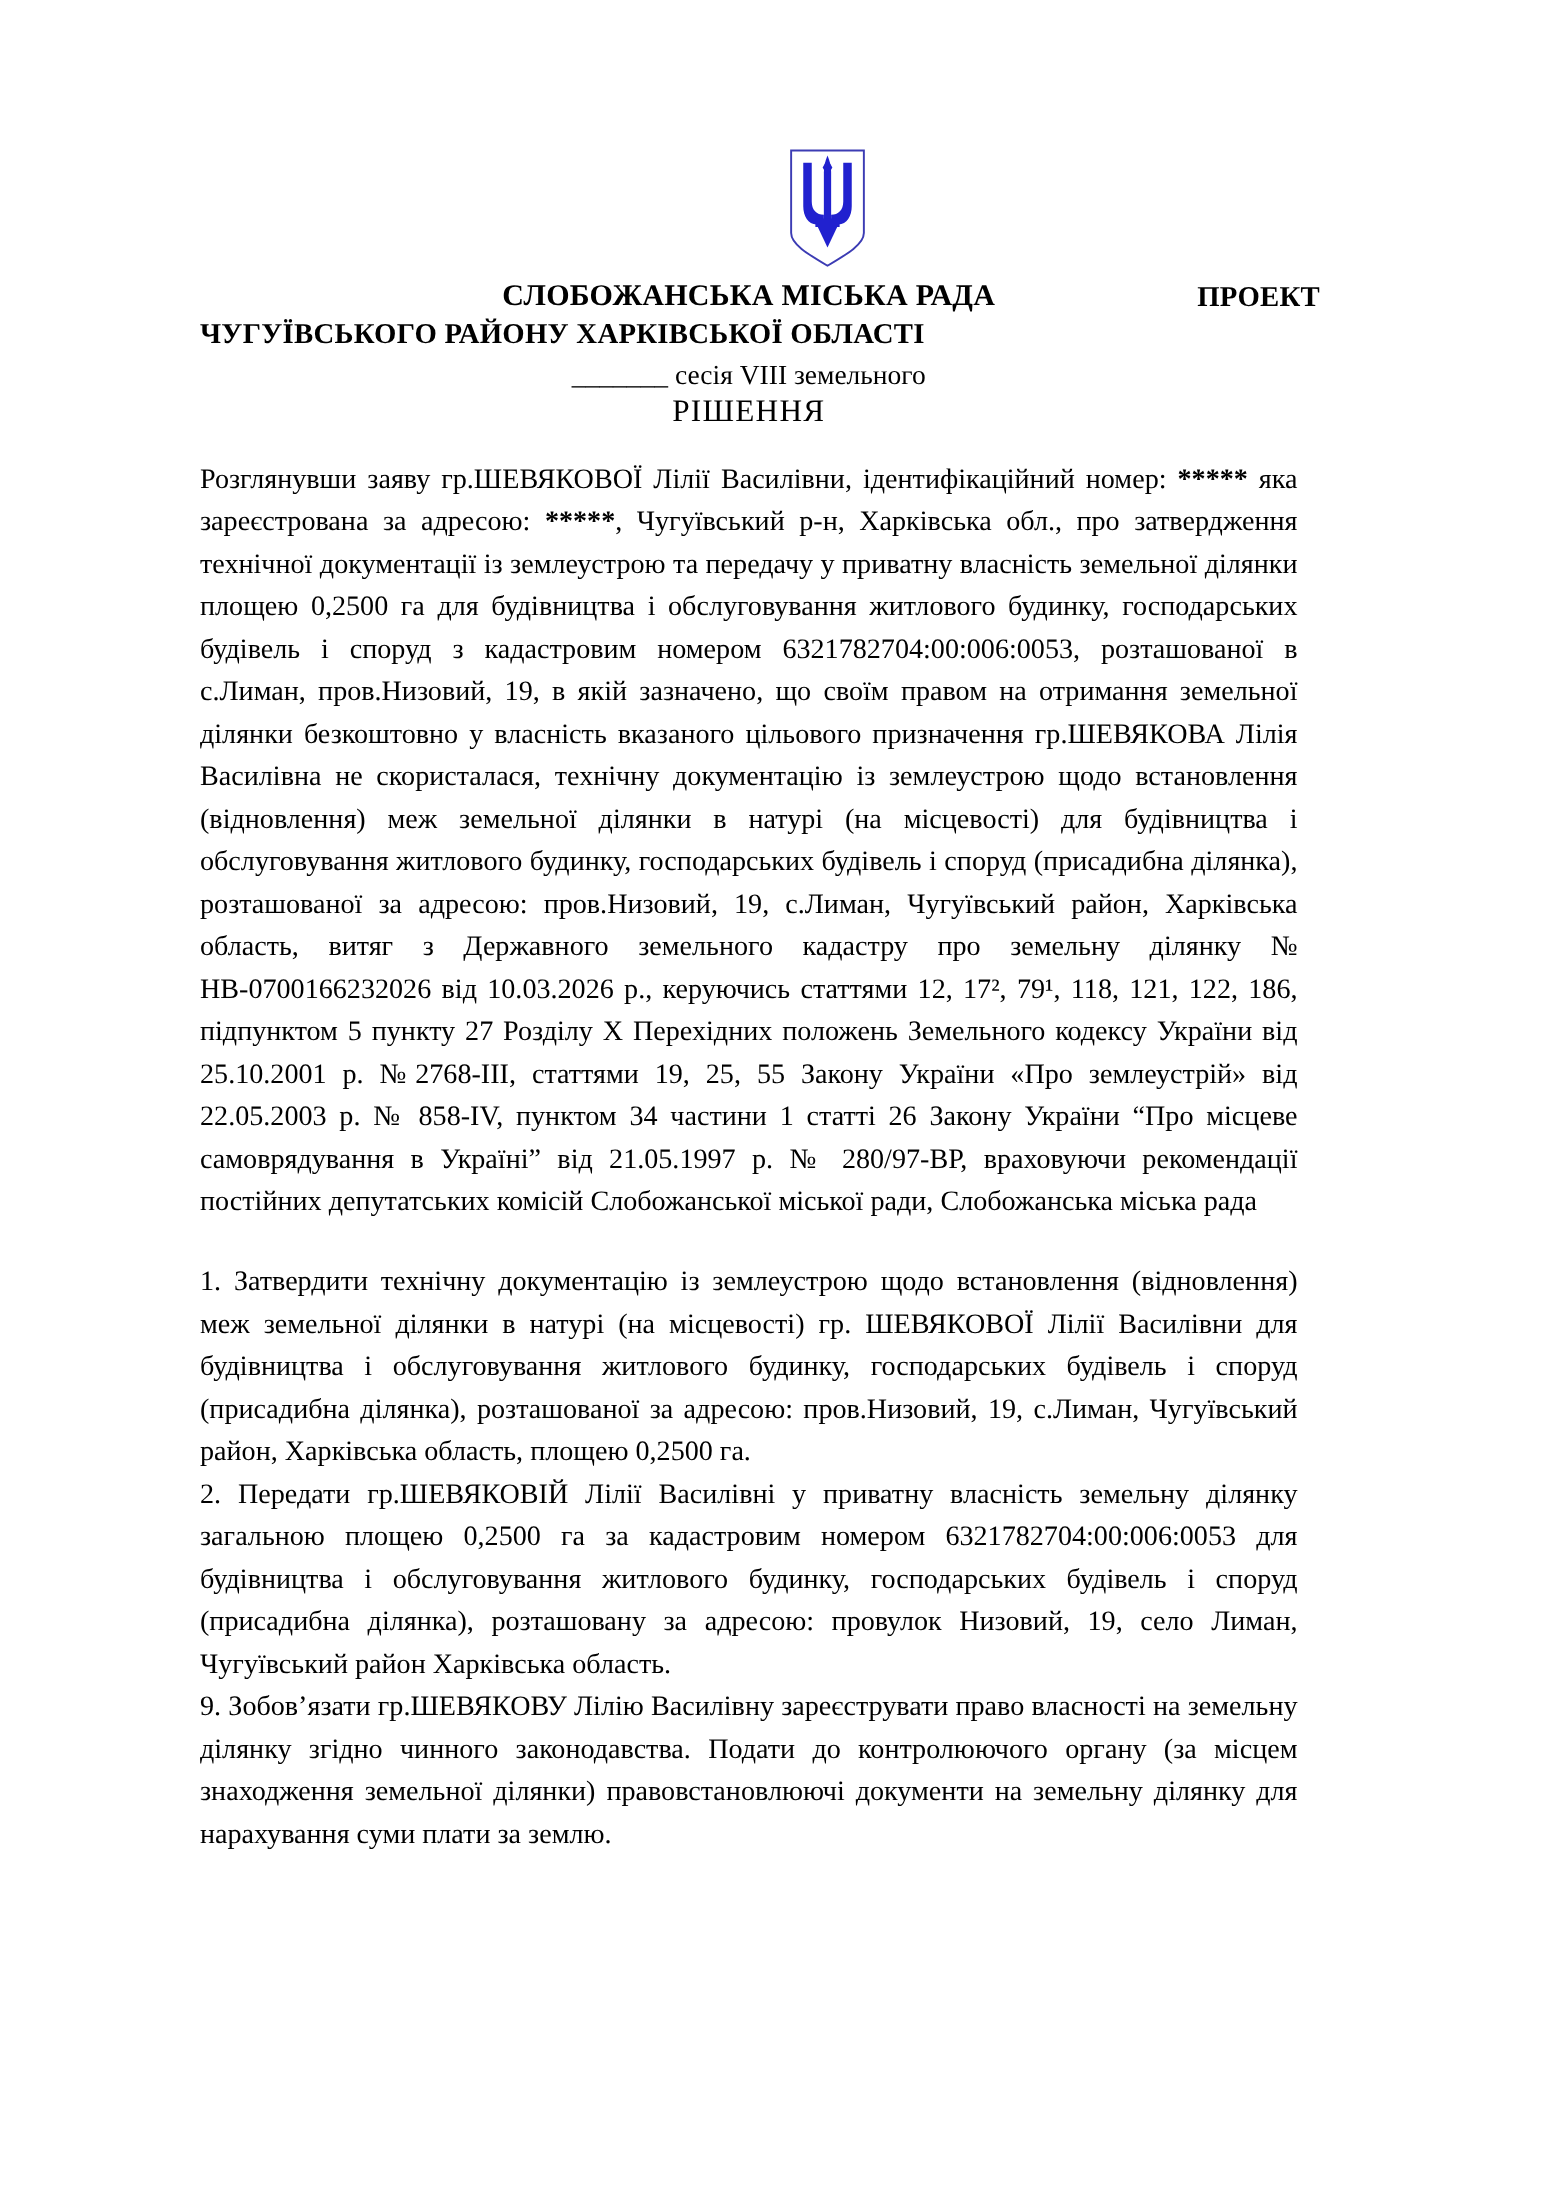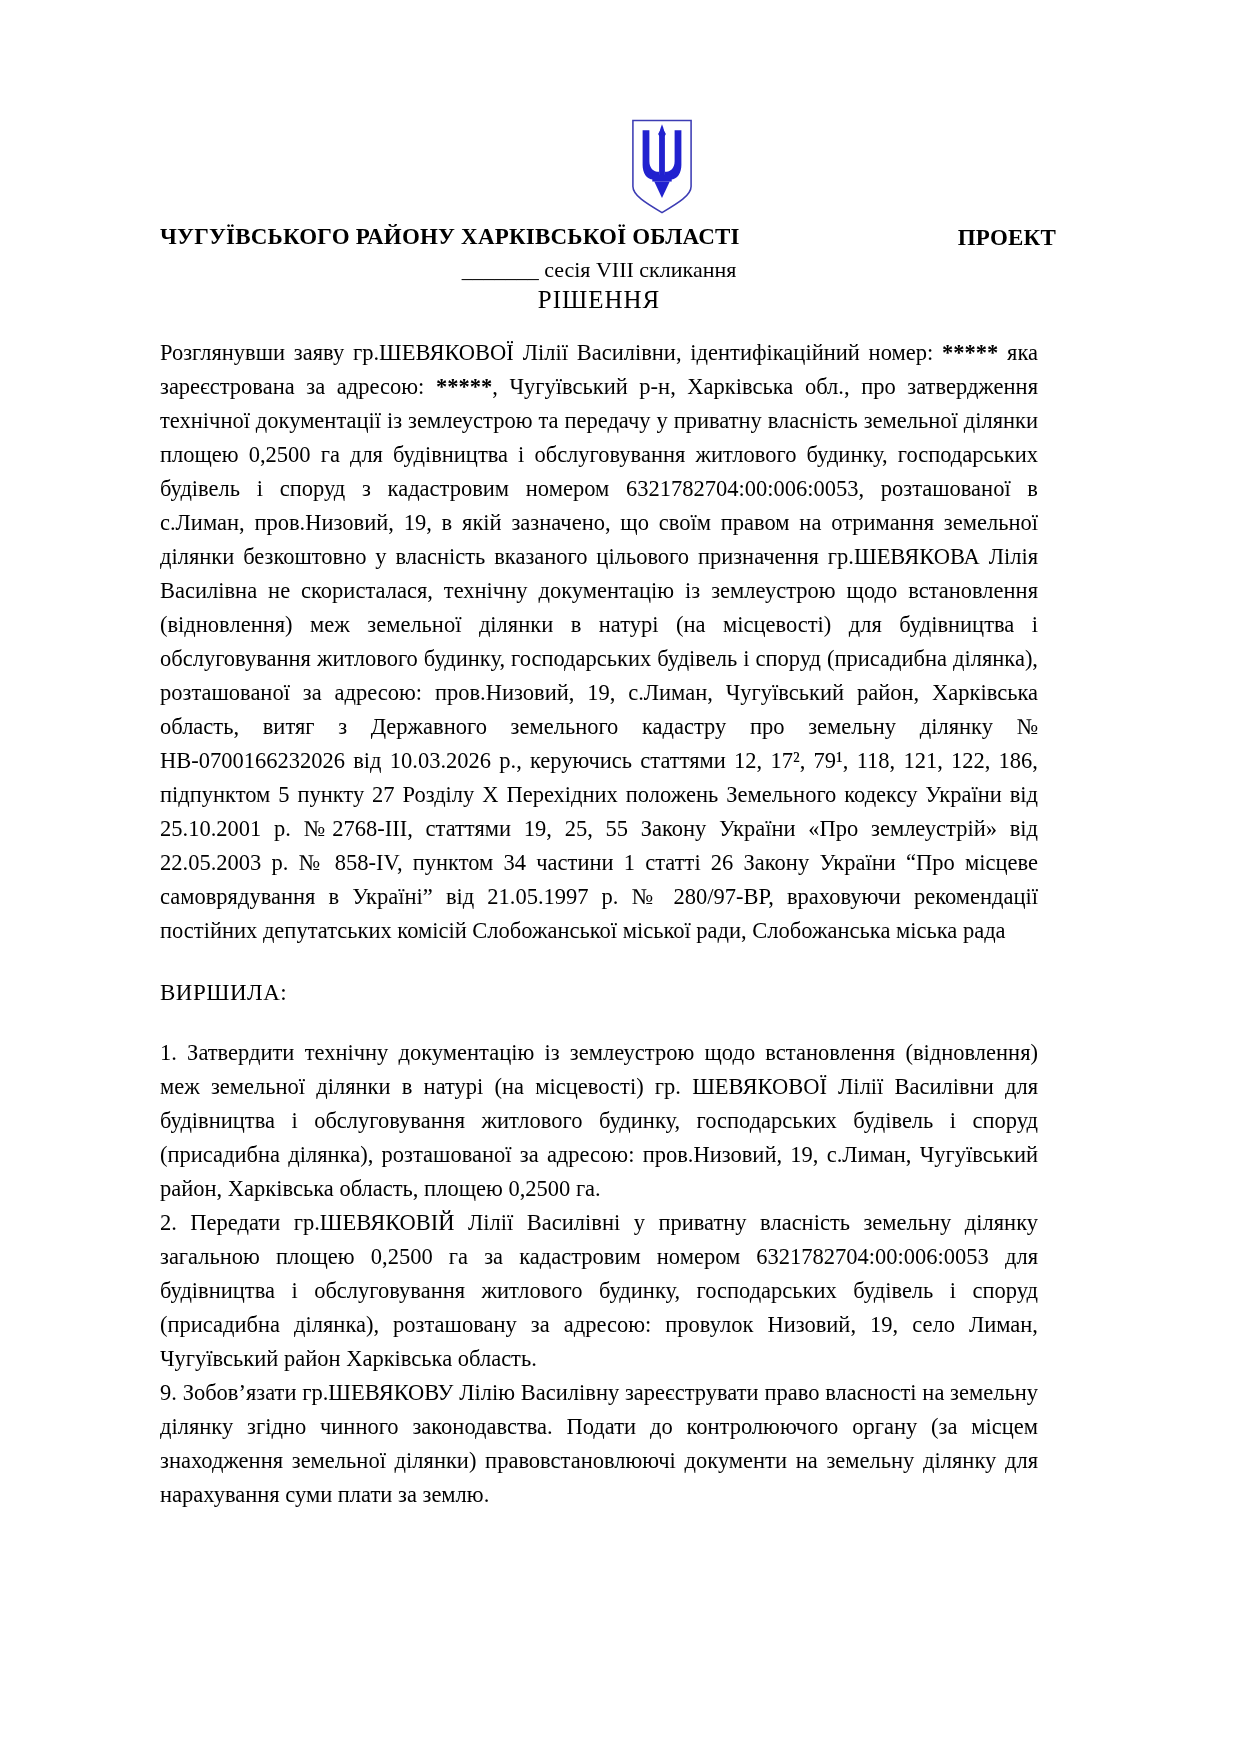--- a/index.html
+++ b/index.html
@@ -105,6 +105,7 @@
   <div class="content">
 
     <div class="hdr-line1">
+      <span>СЛОБОЖАНСЬКА МІСЬКА РАДА</span>
       <span class="project">ПРОЕКТ</span>
     </div>
 

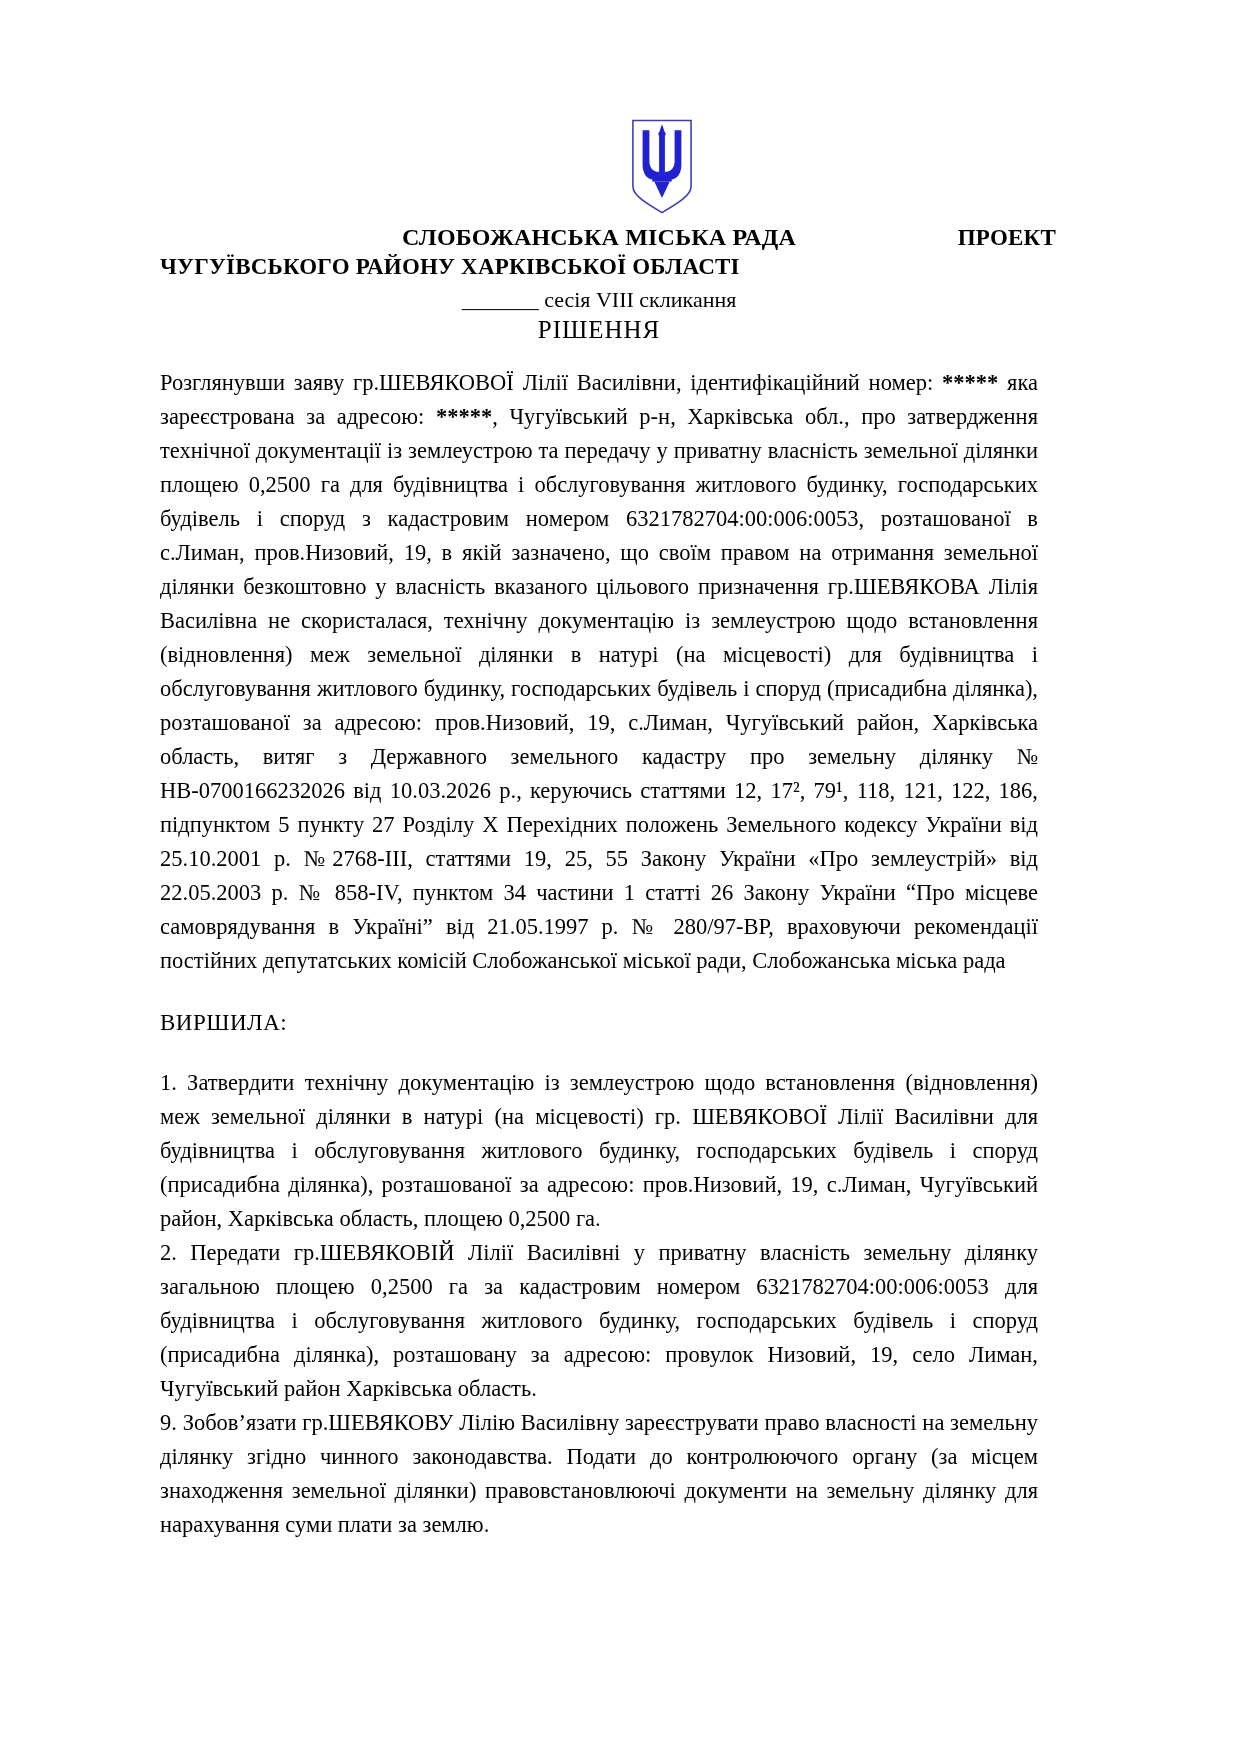--- a/index.html
+++ b/index.html
@@ -111,7 +111,7 @@
 
     <div class="hdr-line2">ЧУГУЇВСЬКОГО РАЙОНУ ХАРКІВСЬКОЇ ОБЛАСТІ</div>
 
-    <div class="session-line">_______ сесія VIII скликання</div>
+    <div class="session-line">_______ сесія VIII земельного</div>
 
     <div class="doc-type">РІШЕННЯ</div>
 

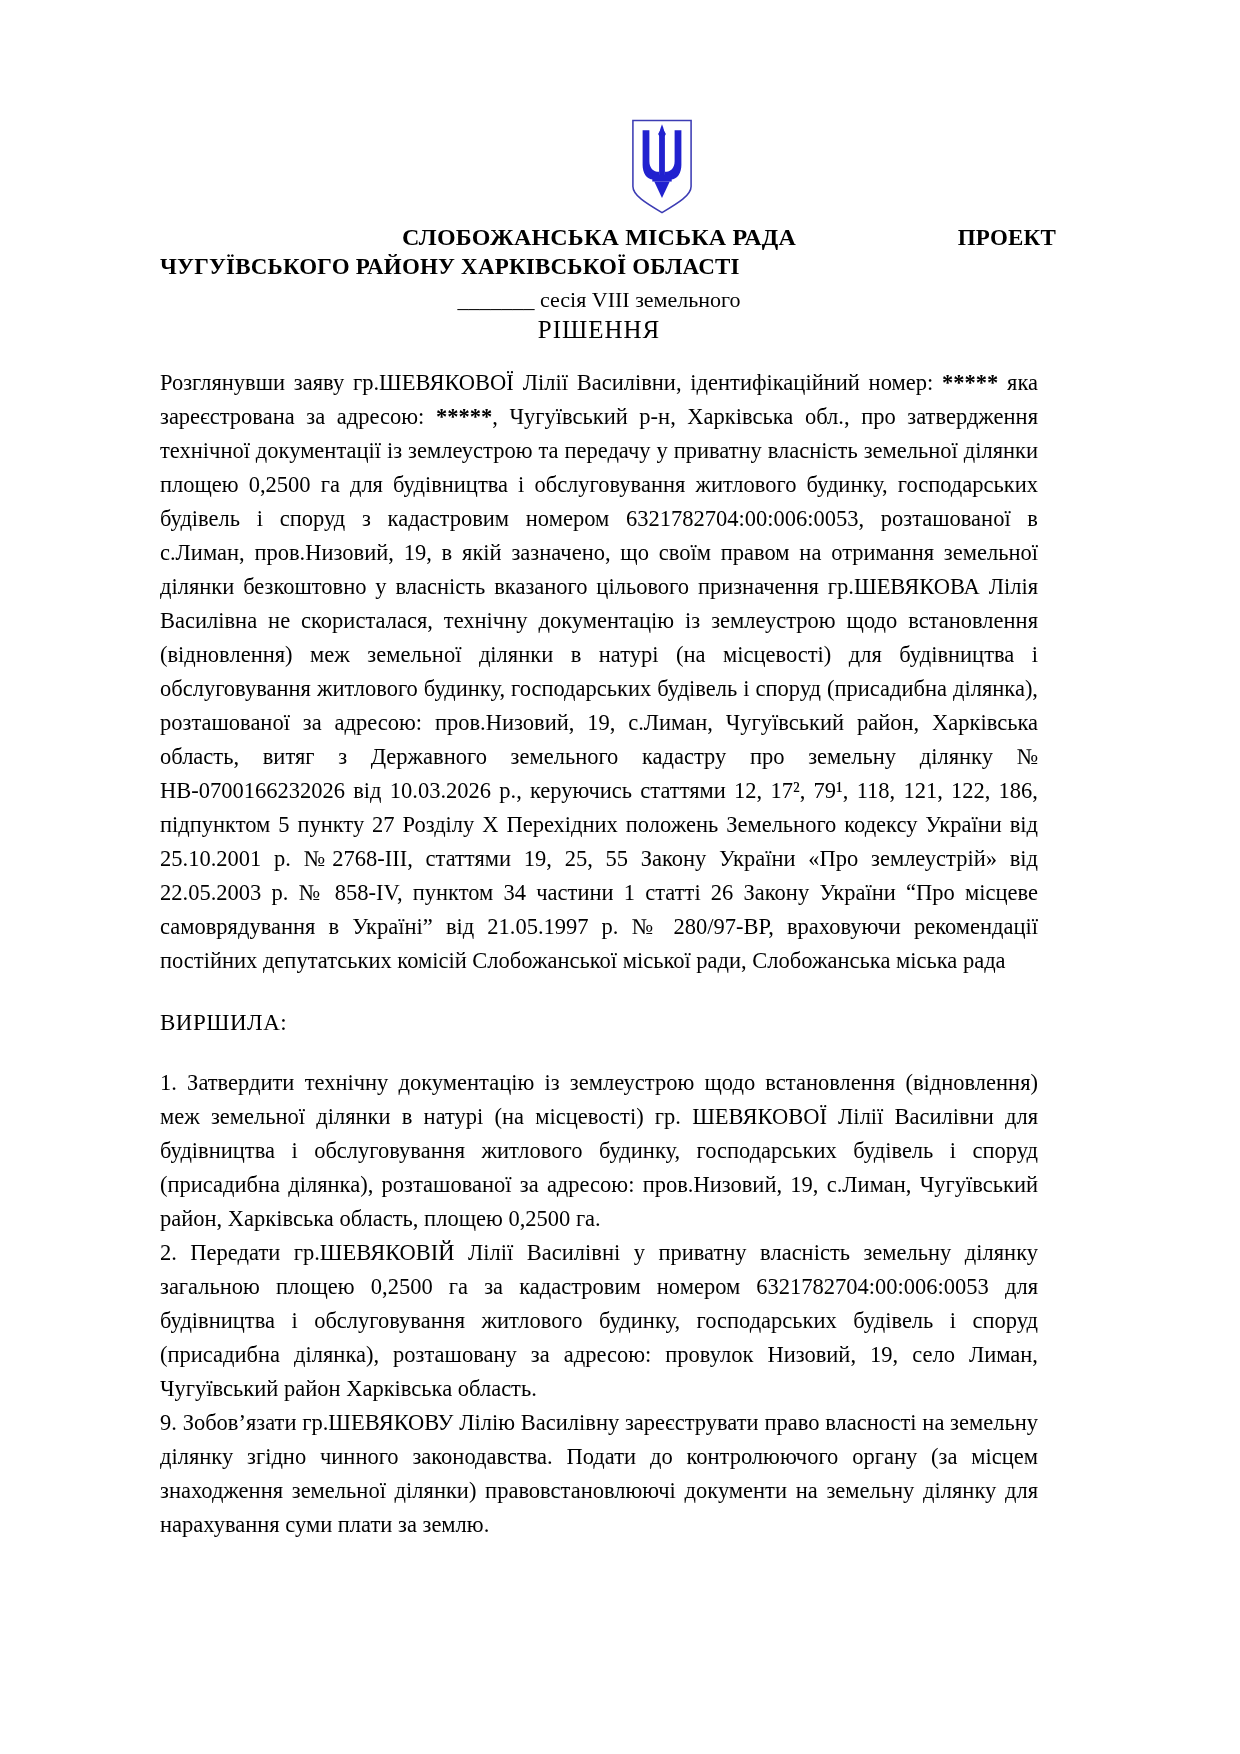--- a/index.html
+++ b/index.html
@@ -119,7 +119,6 @@
 
     <p class="body-text preamble"><span>Розглянувши заяву гр.ШЕВЯКОВОЇ Лілії Василівни, ідентифікаційний номер: </span><span class="b">*****</span><span> яка зареєстрована за адресою: </span><span class="b">*****</span><span>, Чугуївський р-н, Харківська обл., про затвердження технічної документації із землеустрою та передачу у приватну власність земельної ділянки площею 0,2500 га для будівництва і обслуговування житлового будинку, господарських будівель і споруд з кадастровим номером 6321782704:00:006:0053, розташованої в с.Лиман, пров.Низовий, 19, в якій зазначено, що своїм правом на отримання земельної ділянки безкоштовно у власність вказаного цільового призначення гр.ШЕВЯКОВА Лілія Василівна не скористалася, технічну документацію із землеустрою щодо встановлення (відновлення) меж земельної ділянки в натурі (на місцевості) для будівництва і обслуговування житлового будинку, господарських будівель і споруд (присадибна ділянка), розташованої за адресою: пров.Низовий, 19, с.Лиман, Чугуївський район, Харківська область, витяг з Державного земельного кадастру про земельну ділянку № НВ-0700166232026 від 10.03.2026 р., керуючись статтями 12, 17², 79¹, 118, 121, 122, 186, підпунктом 5 пункту 27 Розділу X Перехідних положень Земельного кодексу України від 25.10.2001 р. №2768-ІІІ, статтями 19, 25, 55 Закону України «Про землеустрій» від 22.05.2003 р. № 858-IV, пунктом 34 частини 1 статті 26 Закону України “Про місцеве самоврядування в Україні” від 21.05.1997 р. № 280/97-ВР, враховуючи рекомендації постійних депутатських комісій Слобожанської міської ради, Слобожанська міська  рада</span></p>
 
-    <div class="resolved">ВИРШИЛА:</div>
 
     <div class="items">
       <p class="body-text">1. Затвердити технічну документацію із землеустрою щодо встановлення (відновлення) меж земельної ділянки в натурі (на місцевості) гр. ШЕВЯКОВОЇ Лілії Василівни для будівництва і обслуговування житлового будинку, господарських будівель і споруд (присадибна ділянка), розташованої за адресою: пров.Низовий, 19, с.Лиман, Чугуївський район, Харківська область,  площею 0,2500 га.</p>

